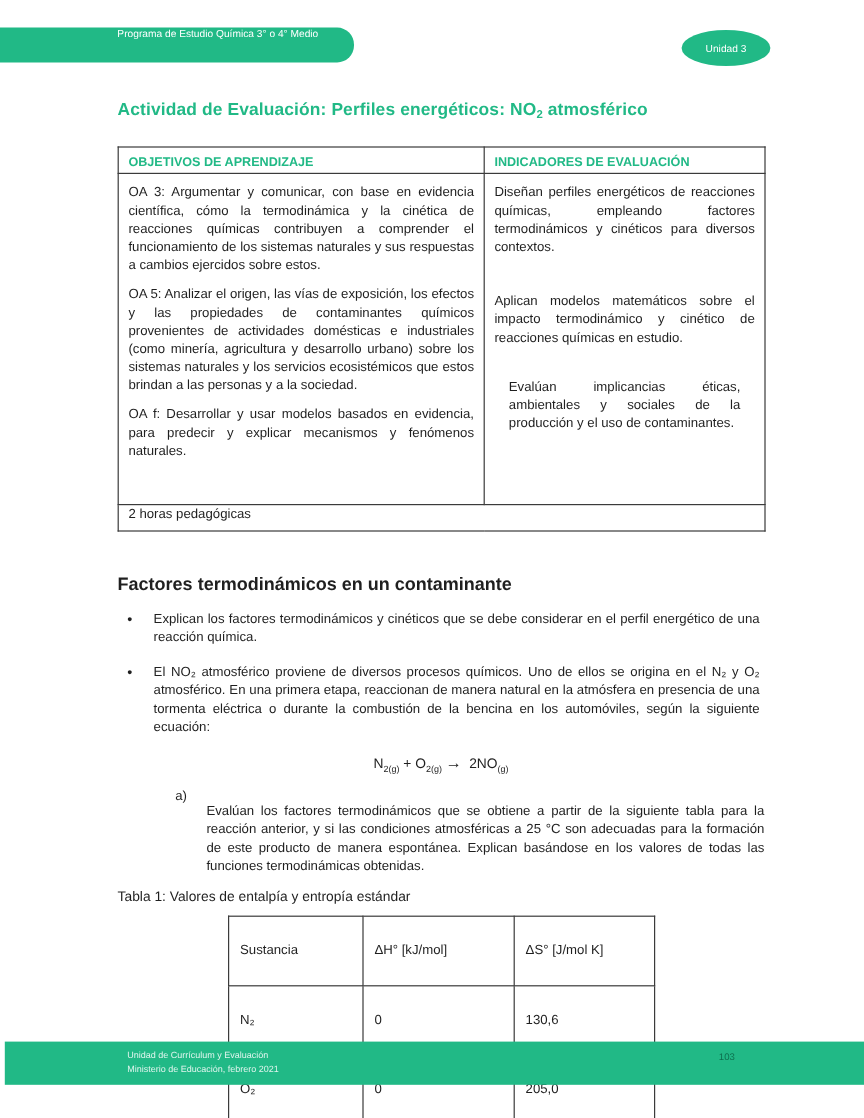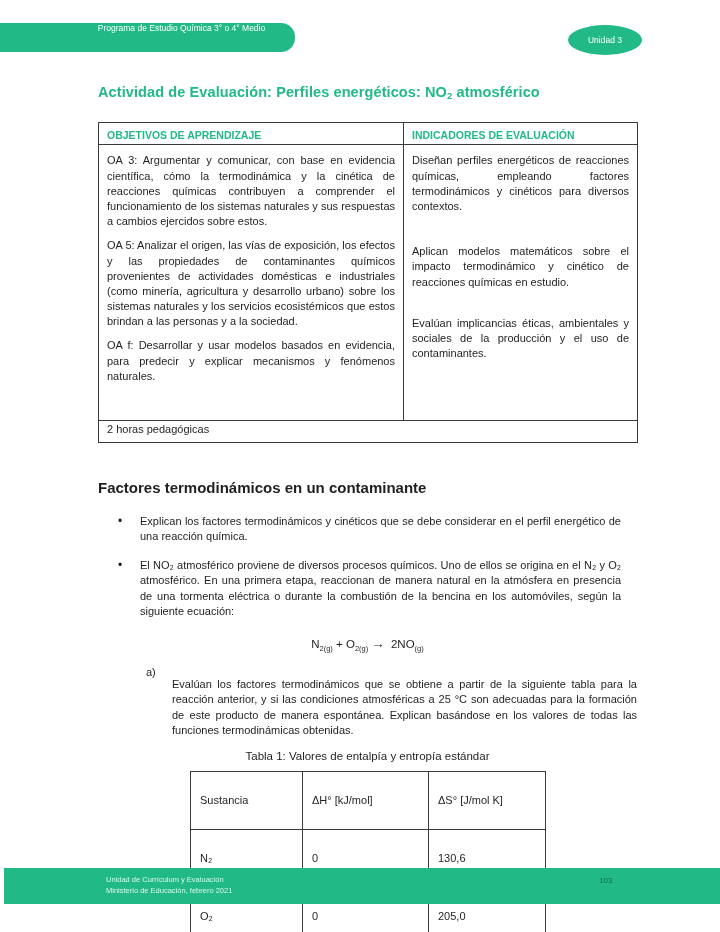--- a/index.html
+++ b/index.html
@@ -41,7 +41,7 @@
   .oa-table .body-cell p { text-align:justify; margin:6px 0 9px 0; }
   .ind-p1 { margin:6px 0 30px 0 !important; }
   .ind-p2 { margin:0 0 26px 0 !important; }
-  .ind-p3 { margin:0 !important; }
+  .ind-p3 { margin:12px !important; }
   .dur-label { color:var(--green); font-weight:bold; font-size:10.5px; padding:3px 8px 1px 8px !important; }
   .dur-value { padding:1px 8px 4px 8px !important;margin-left:32px; }
 

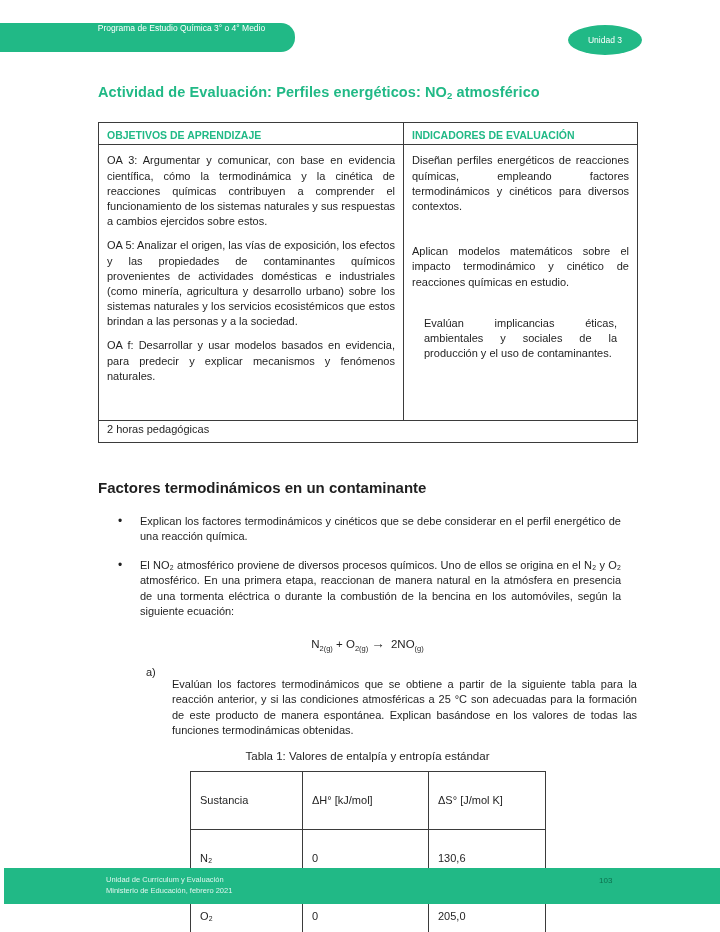--- a/index.html
+++ b/index.html
@@ -48,7 +48,7 @@
   
   .activity { position:absolute; left:98px; top:477px; width:539px; font-size:11px; line-height:1.4; }
   .activity h3 { font-size:15px; font-weight:bold; margin:0 0 11px 0; }
-  .activity ul { list-style:none; margin:16px; padding:0; }
+  .activity ul { list-style:none; margin:4px; padding:0; }
   .activity li { position:relative; padding-left:26px; text-align:justify; margin-bottom:13px; }
   .activity li::before { content:"\2022"; position:absolute; left:4px; top:-1px; font-size:12px; }
   .equation { text-align:center; margin:7px 0 10px 0; font-size:11.5px; white-space:nowrap; }

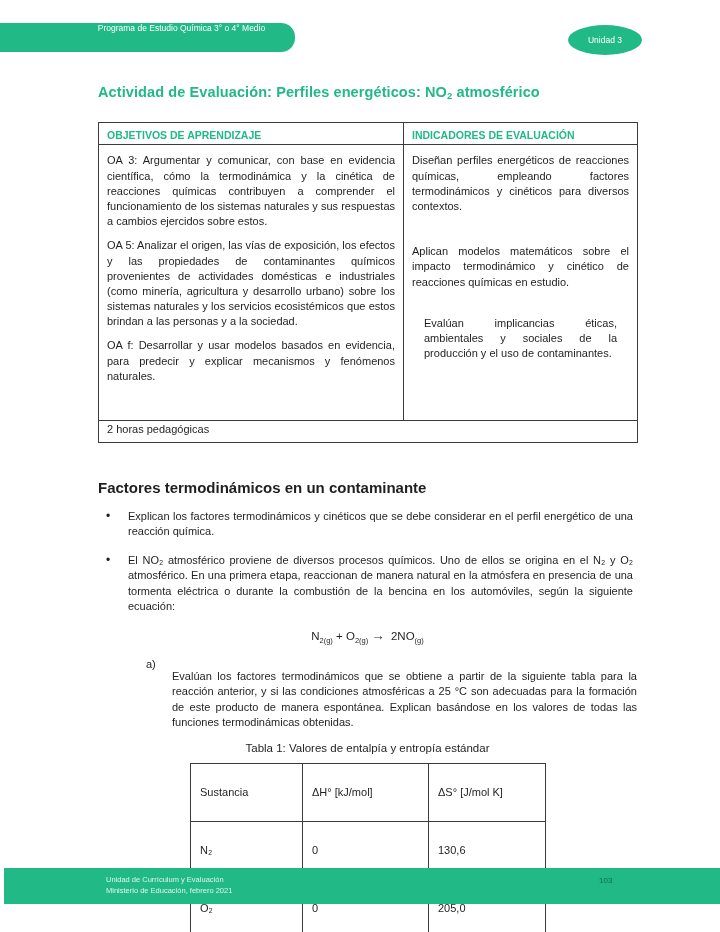--- a/index.html
+++ b/index.html
@@ -57,7 +57,7 @@
   .item-a { display:flex; margin:0 0 9px 0; }
   .item-a .a-label { flex:none; width:26px; margin-left:48px; }
   .item-a .a-text { flex:1; text-align:justify;margin-top:12px; }
-  .table-caption { text-align:center; margin:10px 0 6px 0; font-size:11.5px; }
+  .table-caption { margin:10px 0 6px 0; font-size:11.5px; }
 
   .data-table { margin-left:92px; border-collapse:collapse; table-layout:fixed; font-size:11px; }
   .data-table td { border:1px solid var(--border); padding:21px 9px; height:16px; vertical-align:middle; }

